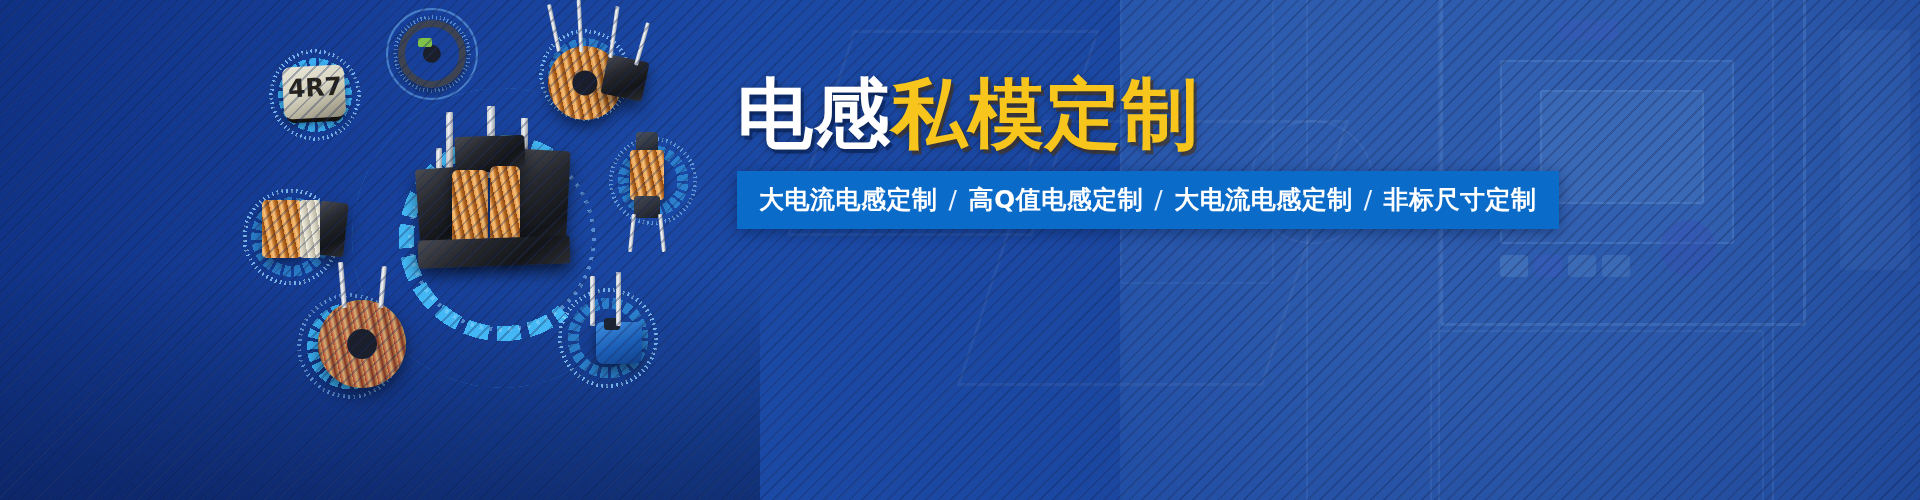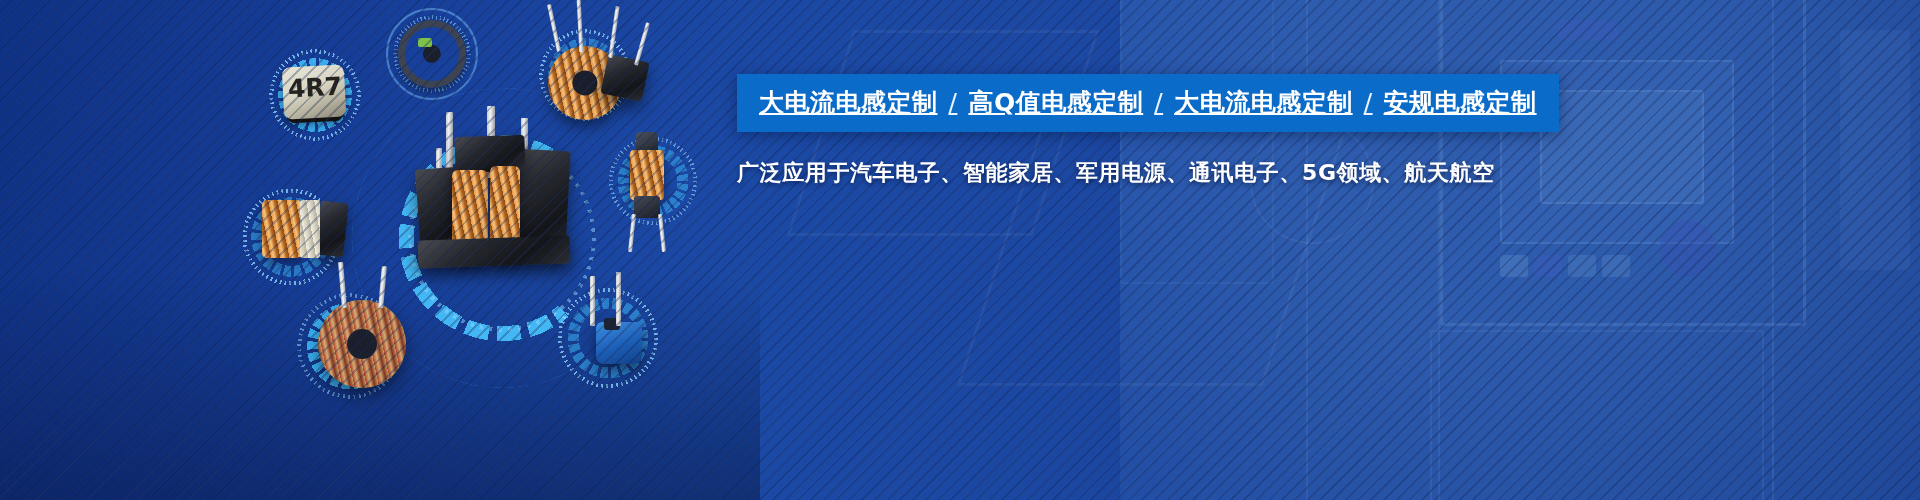--- a/index.html
+++ b/index.html
@@ -330,6 +330,9 @@
   <div class="text-block">
 
 
+    <div class="main-title">
+      <span class="title-white">电感</span><span class="title-gold">私模定制</span>
+    </div>
 
     <div class="feature-bar">
       <span class="ft">大电流电感定制</span><span class="ft sep">/</span><span class="ft">高Q值电感定制</span><span class="ft sep">/</span><span class="ft">大电流电感定制</span><span class="ft sep">/</span><span class="ft">安规电感定制</span>

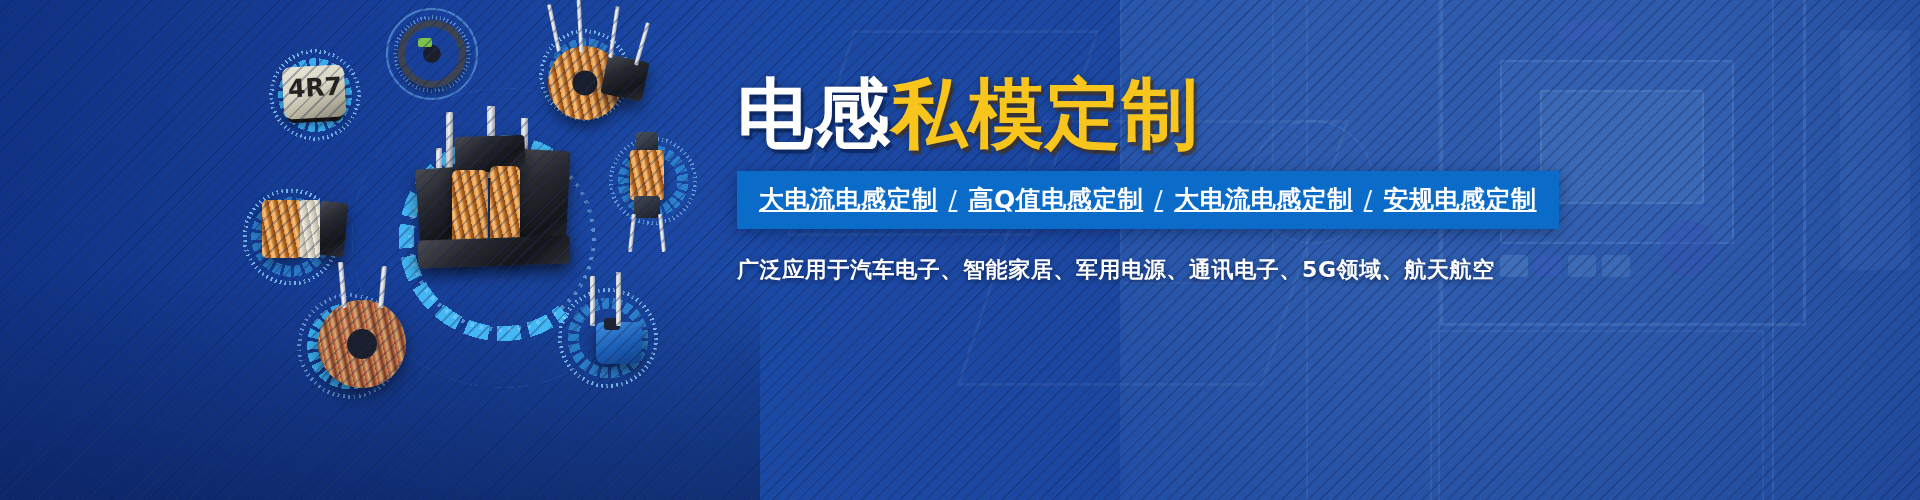--- a/index.html
+++ b/index.html
@@ -189,7 +189,6 @@
     font-size:25px;color:#ffffff;font-weight:700;white-space:nowrap;
     letter-spacing:.5px;
     font-family:"DejaVu Sans","Liberation Sans",sans-serif;
-    text-decoration:underline;
   }
   .feature-bar .sep{font-weight:400;padding:0 11px;color:#eaf3ff;}
 

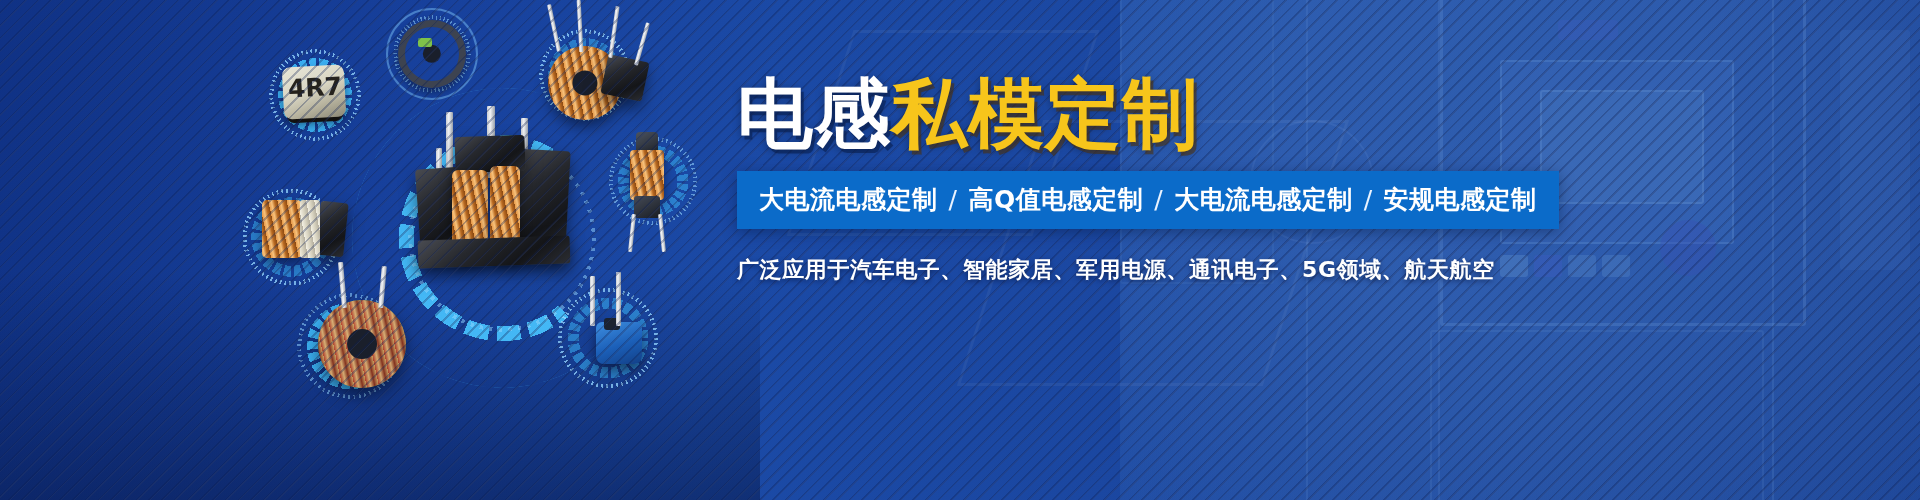--- a/index.html
+++ b/index.html
@@ -334,7 +334,7 @@
     </div>
 
     <div class="feature-bar">
-      <span class="ft">大电流电感定制</span><span class="ft sep">/</span><span class="ft">高Q值电感定制</span><span class="ft sep">/</span><span class="ft">大电流电感定制</span><span class="ft sep">/</span><span class="ft">安规电感定制</span>
+      <span class="ft">大电流电感定制</span><span class="ft sep">/</span><span class="ft">高Q值电感定制</span><span class="ft sep">/</span><span class="ft">大电流电感定制</span><span class="ft sep">/</span><span class="ft">非标尺寸定制</span>
     </div>
 
     <div class="apply-line">广泛应用于汽车电子、智能家居、军用电源、通讯电子、5G领域、航天航空</div>

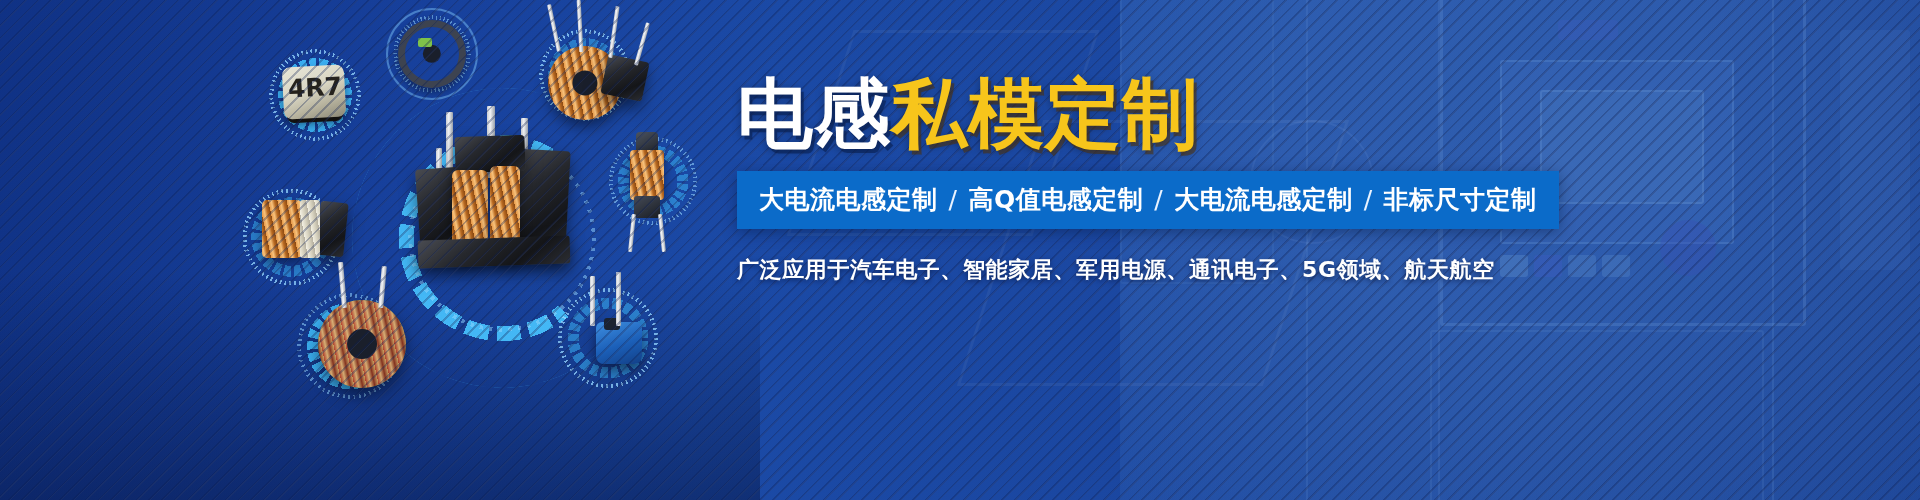--- a/index.html
+++ b/index.html
@@ -337,7 +337,6 @@
       <span class="ft">大电流电感定制</span><span class="ft sep">/</span><span class="ft">高Q值电感定制</span><span class="ft sep">/</span><span class="ft">大电流电感定制</span><span class="ft sep">/</span><span class="ft">非标尺寸定制</span>
     </div>
 
-    <div class="apply-line">广泛应用于汽车电子、智能家居、军用电源、通讯电子、5G领域、航天航空</div>
   </div>
 
 </div>

